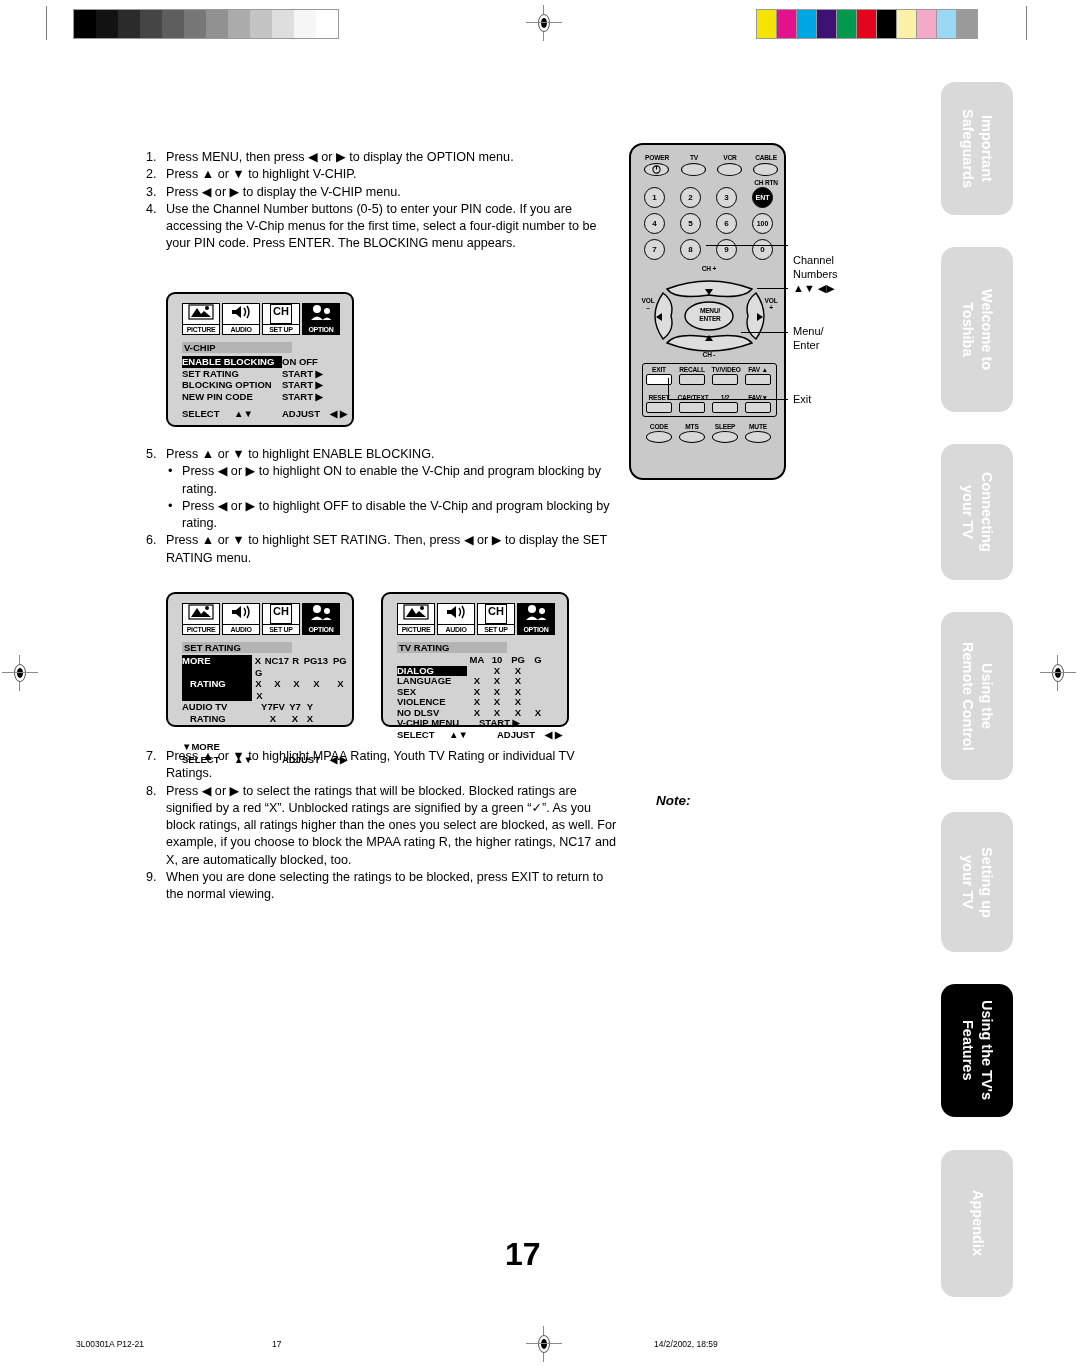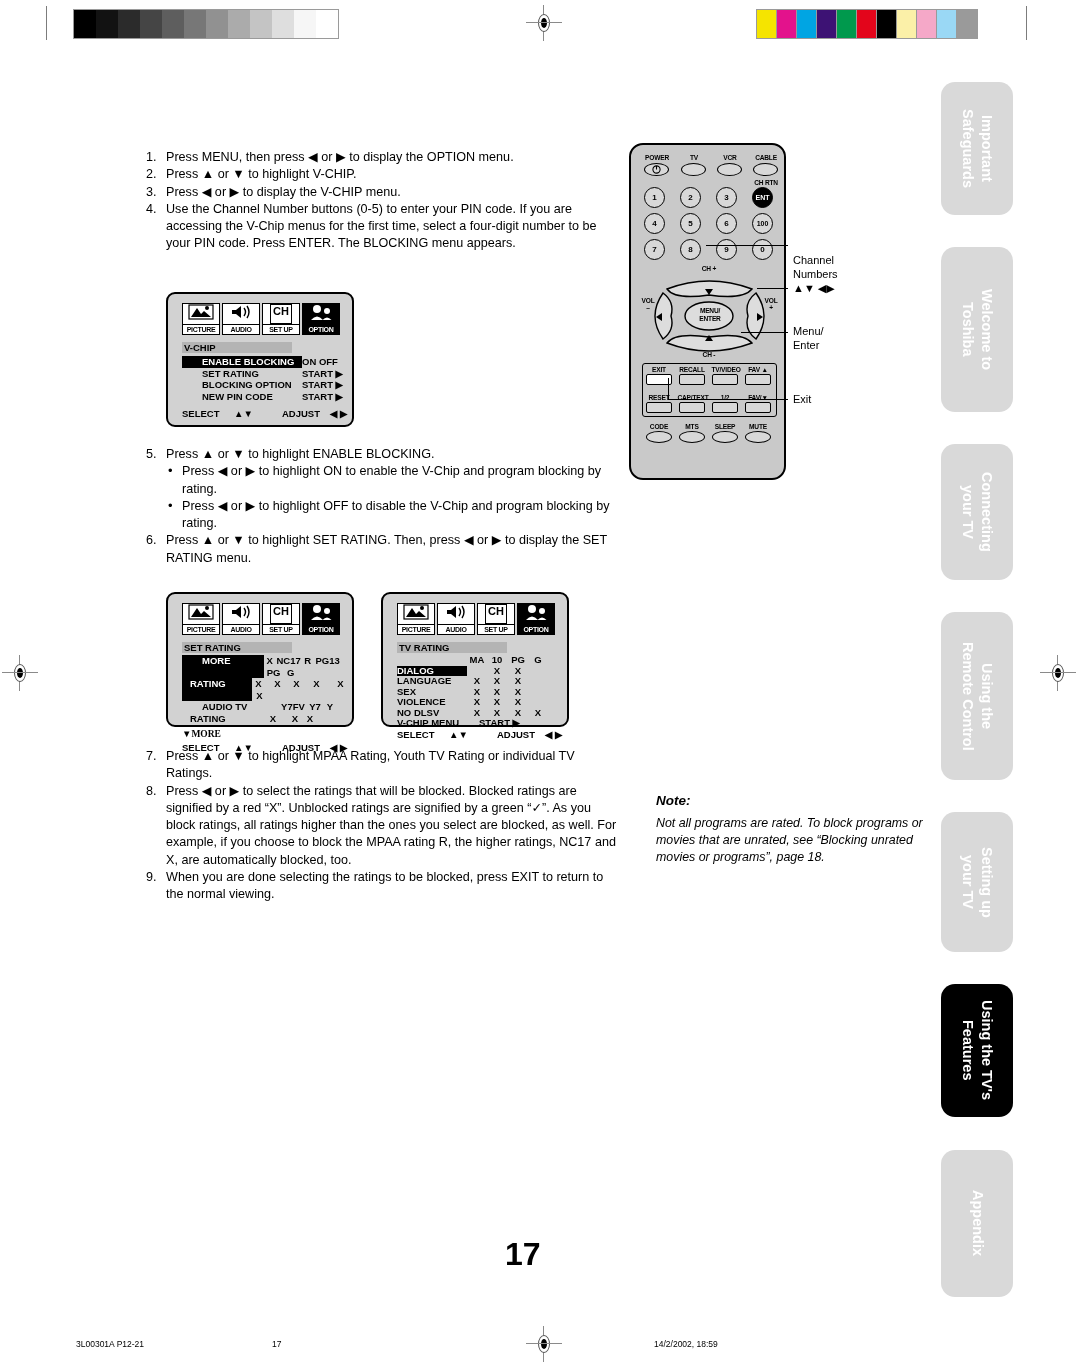--- a/index.html
+++ b/index.html
@@ -40,7 +40,7 @@
   .osd-title{font-size:9.5px;font-weight:bold;margin:7px 0 2px 14px;background:#b4b4b4;display:inline-block;padding:0 2px;min-width:106px;}
   .osd-rows{margin:1px 0 0 14px;font-size:9.5px;font-weight:bold;line-height:11.5px;}
   .rw{display:flex;}
-  .lbl{width:100px;padding-left:20px;}
+  .lbl{width:100px;}
   .hl{background:#000;color:#fff;}
   .osd-foot{margin:6px 0 0 14px;font-size:9.5px;font-weight:bold;display:flex;}
   .mono-col{display:inline-block;text-align:center;}

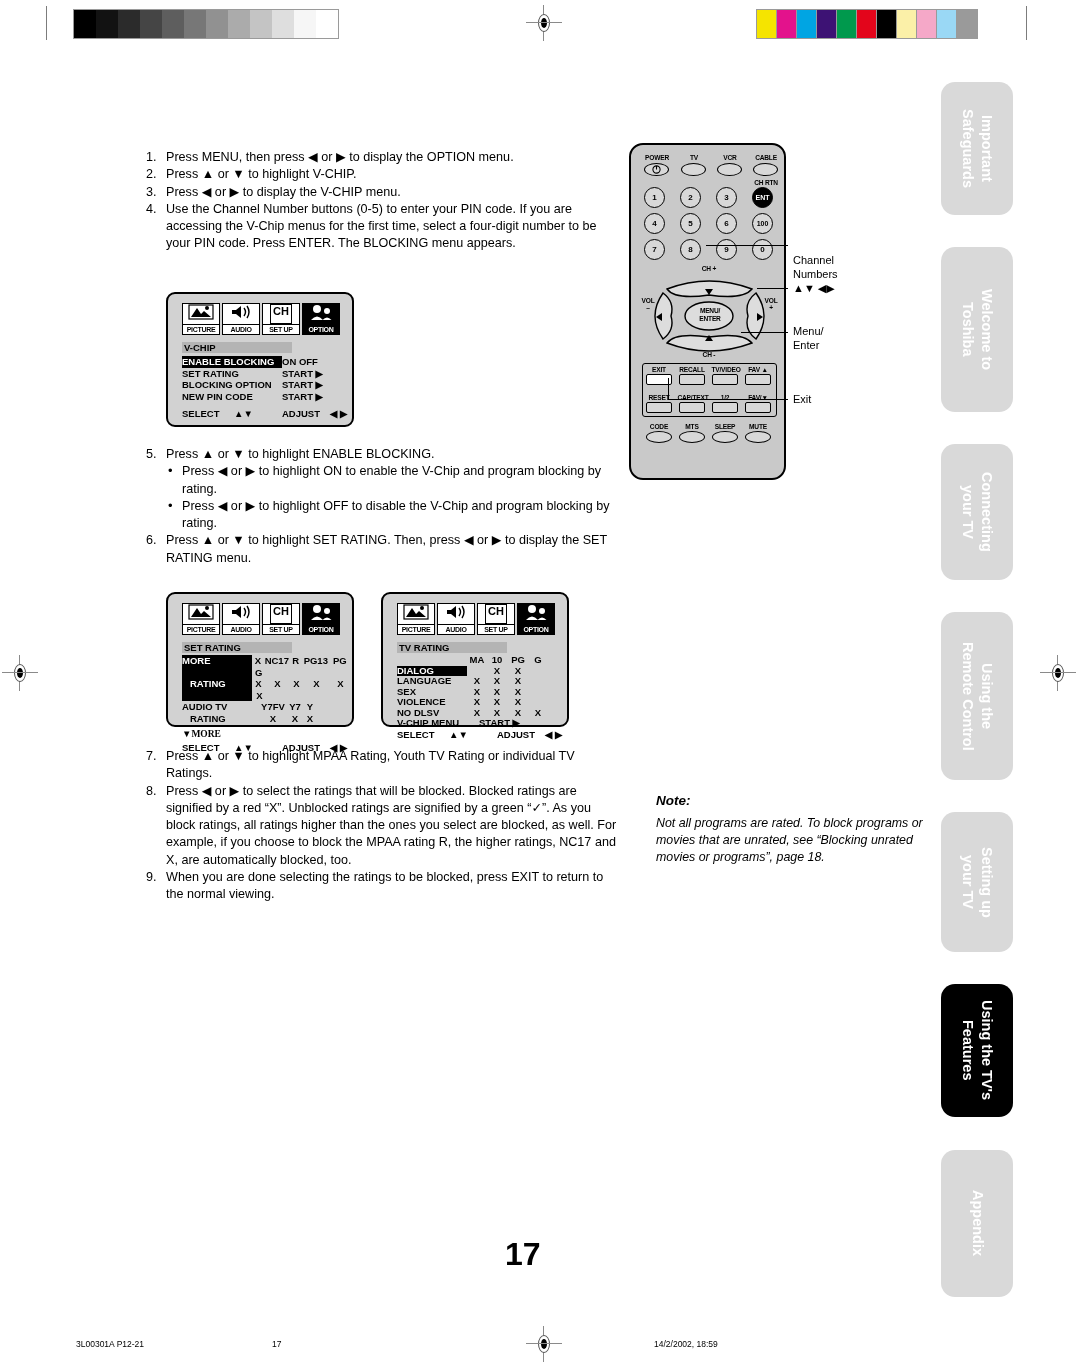--- a/index.html
+++ b/index.html
@@ -279,7 +279,7 @@
         <span class="lbl" style="width:78px;padding-left:8px;box-sizing:border-box;">RATING</span>
         <span id="youth-marks"><span class="mono-col" style="width: 26px;">X</span><span class="mono-col" style="width: 18px;">X</span><span class="mono-col" style="width: 12px;">X</span></span>
       </div>
-      <div style="margin-top:5px;font-family:Liberation Serif, serif;">▼MORE</div>
+      <div style="margin-top:17px;">▼MORE</div>
     </div>
     <div class="osd-foot" style="margin-top:1px;">
       <span style="width:52px;">SELECT</span>

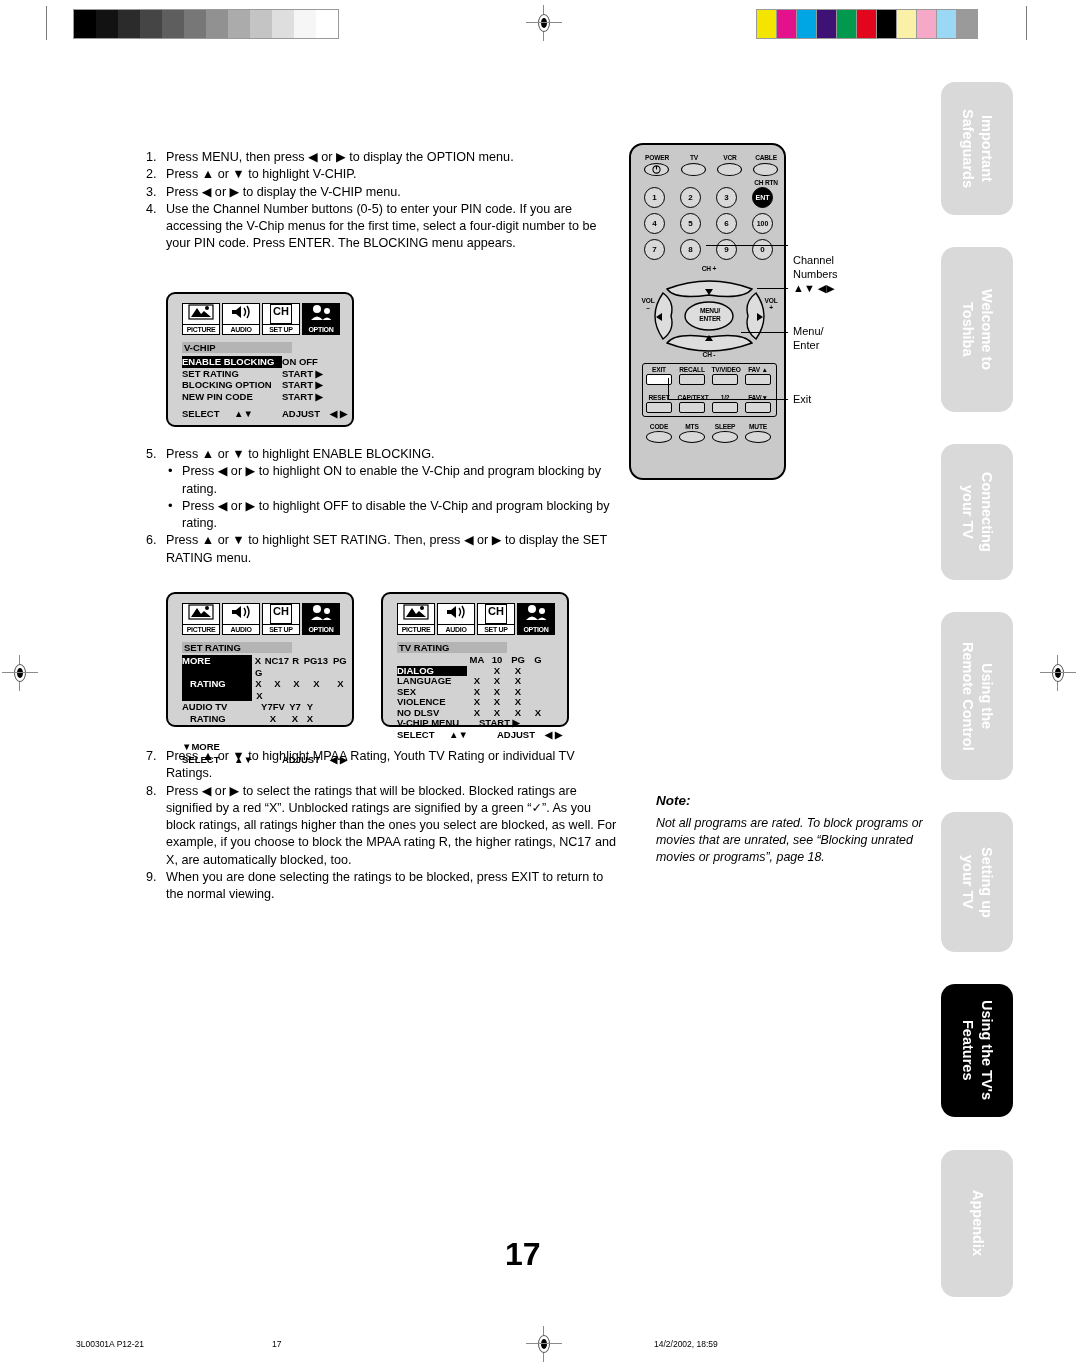--- a/index.html
+++ b/index.html
@@ -511,7 +511,6 @@
   </div>
 
   <div class="note-h" style="position:absolute;left:656px;top:793px;">Note:</div>
-  <div class="note-b" style="position:absolute;left:656px;top:815px;width:275px;">Not all programs are rated. To block programs or movies that are unrated, see “Blocking unrated movies or programs”, page 18.</div>
 
   <div id="tabs">
       <div class="tab" style="left: 941px; top: 82px; width: 72px; height: 133px;">

